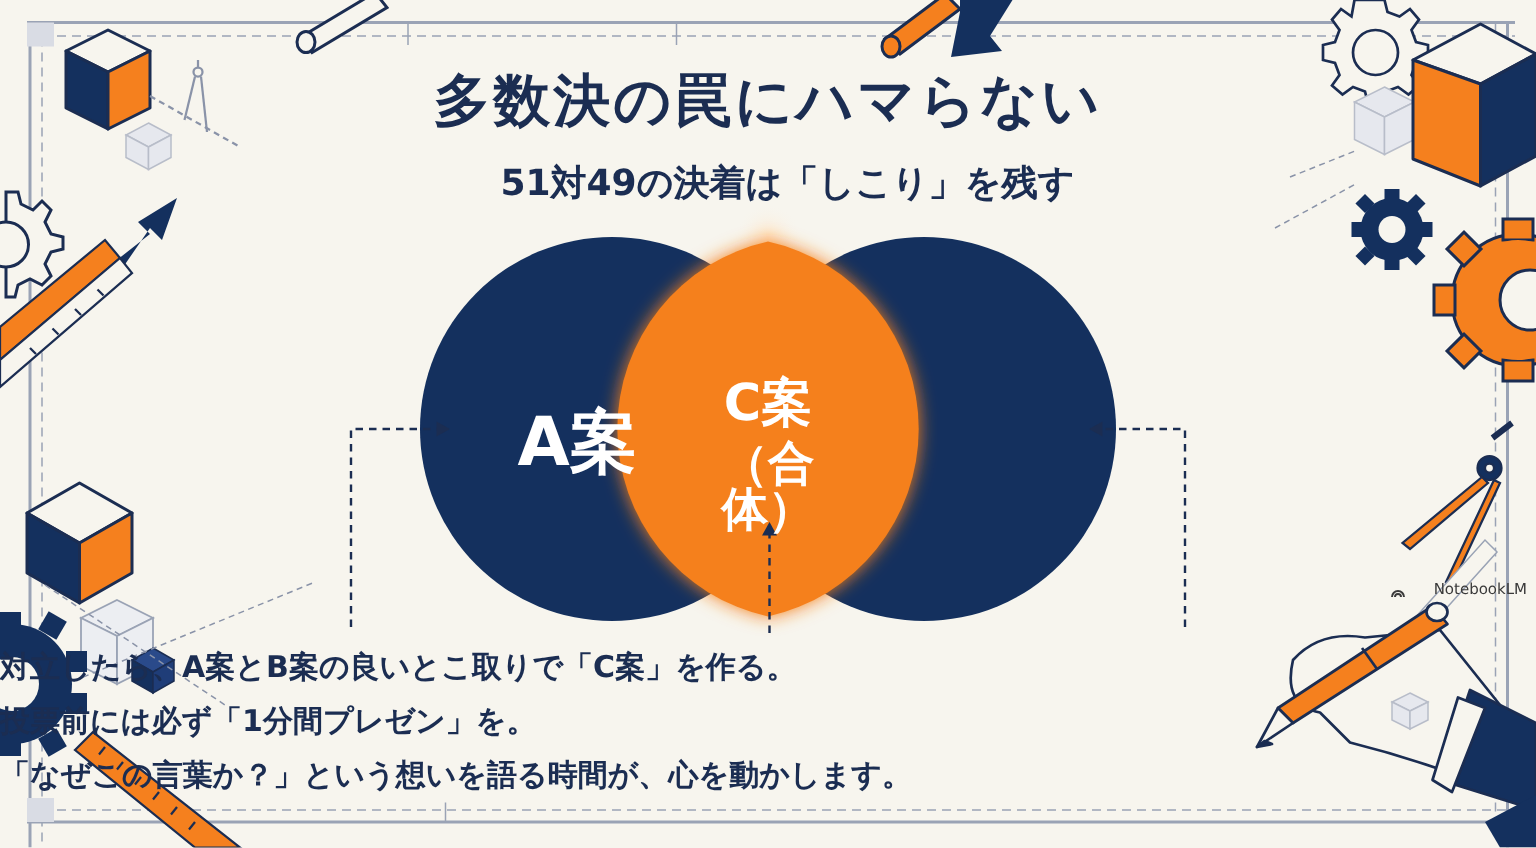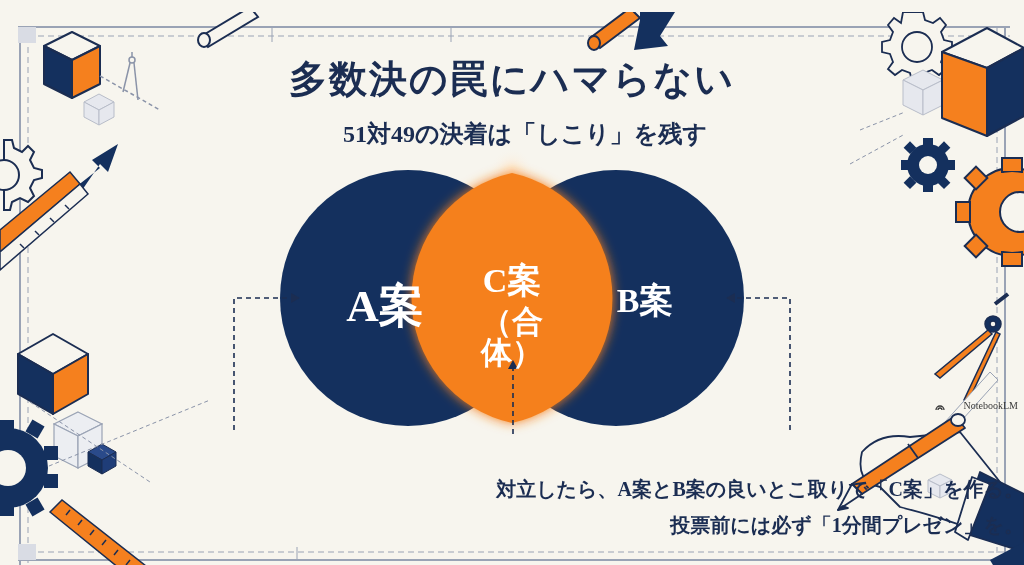--- a/index.html
+++ b/index.html
@@ -9,7 +9,7 @@
     font-family: "DejaVu Sans", "Liberation Sans", sans-serif;
     position: relative;
   }
-  .slide { position: absolute; left: 0; top: 12px; width: 1024px; height: 403px; font-family: Liberation Serif, serif; }
+  .slide { position: absolute; left: 0; top: 0; width: 1024px; height: 403px; }
   .deco { position: absolute; left: 0; top: 0; width: 1024px; height: 565px; pointer-events: none; }
   .title {
     position: absolute; left: 0; width: 1024px; top: 48px;

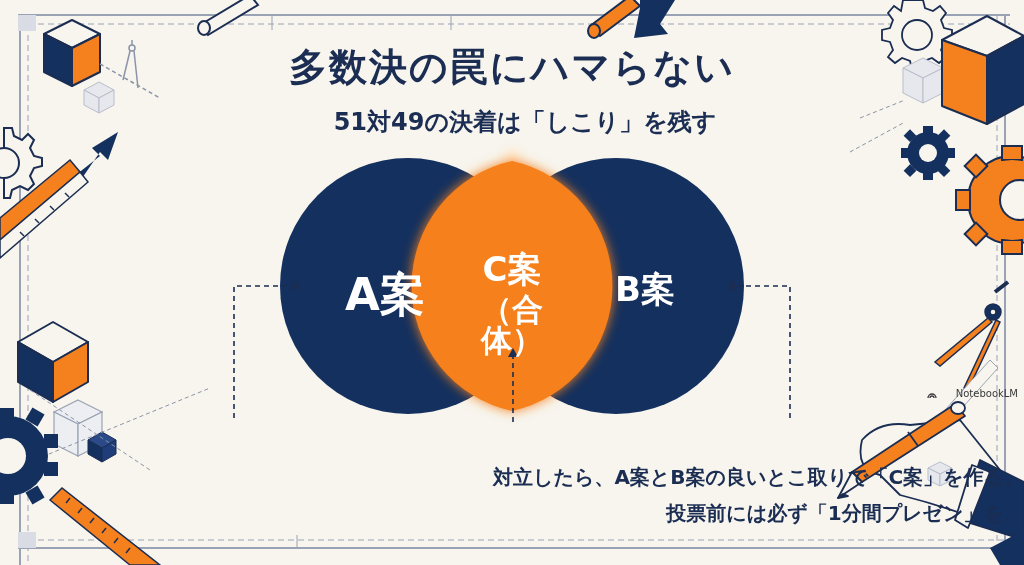--- a/index.html
+++ b/index.html
@@ -277,7 +277,6 @@
   </svg>
 
   <div class="venn-label label-a">A案</div>
-  <div class="venn-label label-b">B案</div>
   <div class="venn-label label-c">C案</div>
   <div class="venn-label label-c-sub">（合体）</div>
 

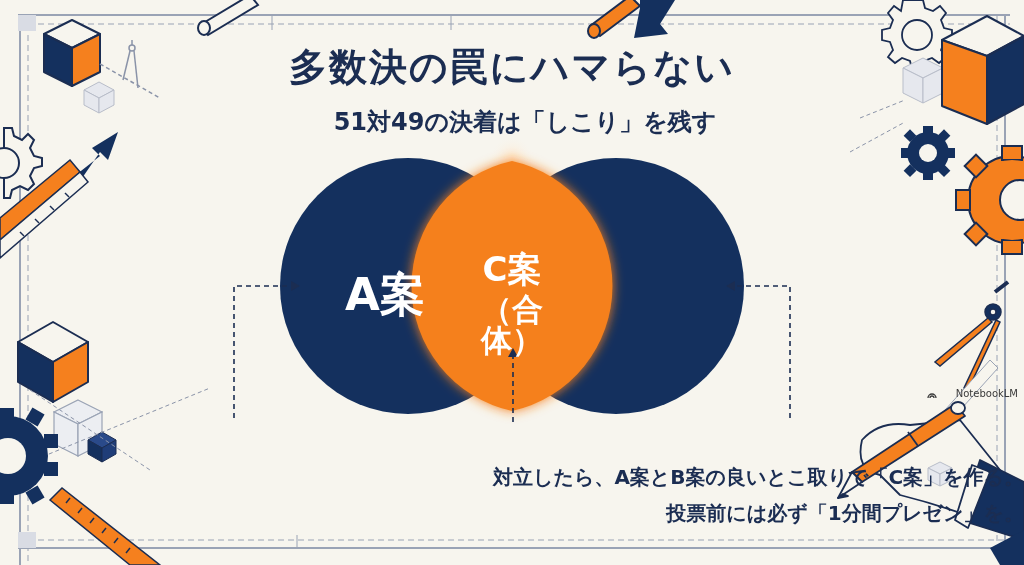--- a/index.html
+++ b/index.html
@@ -29,8 +29,8 @@
   .label-c { left: 452px; top: 252px; width: 120px; font-size: 34px; }
   .label-c-sub { left: 452px; top: 294px; width: 120px; font-size: 31px; }
   .body-text {
-    position: absolute; left: 0; width: 1024px; text-align: right;
-    color: #1b2d52; font-weight: bold; font-size: 20px; line-height: 1; margin-top: 33px;
+    position: absolute; left: 0; width: 1024px; text-align: left;
+    color: #1b2d52; font-weight: bold; font-size: 20px; line-height: 1;
   }
   .line1 { top: 434px; }
   .line2 { top: 470px; }

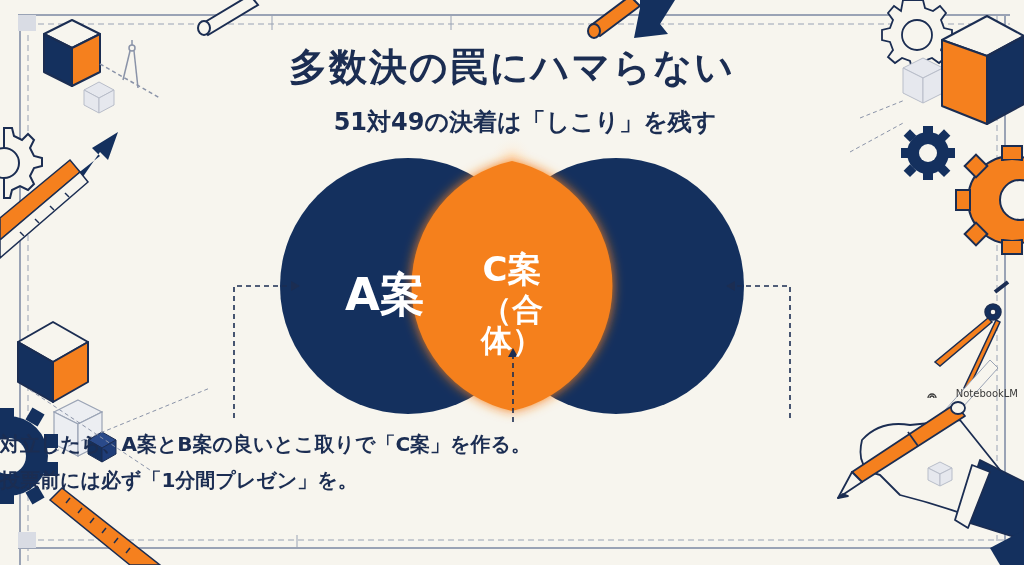--- a/index.html
+++ b/index.html
@@ -282,6 +282,7 @@
 
   <div class="body-text line1">対立したら、A案とB案の良いとこ取りで「C案」を作る。</div>
   <div class="body-text line2">投票前には必ず「1分間プレゼン」を。</div>
+  <div class="body-text line3">「なぜこの言葉か？」という想いを語る時間が、心を動かします。</div>
 
   <div class="watermark">
     <svg width="10" height="8" viewBox="0 0 10 8">

